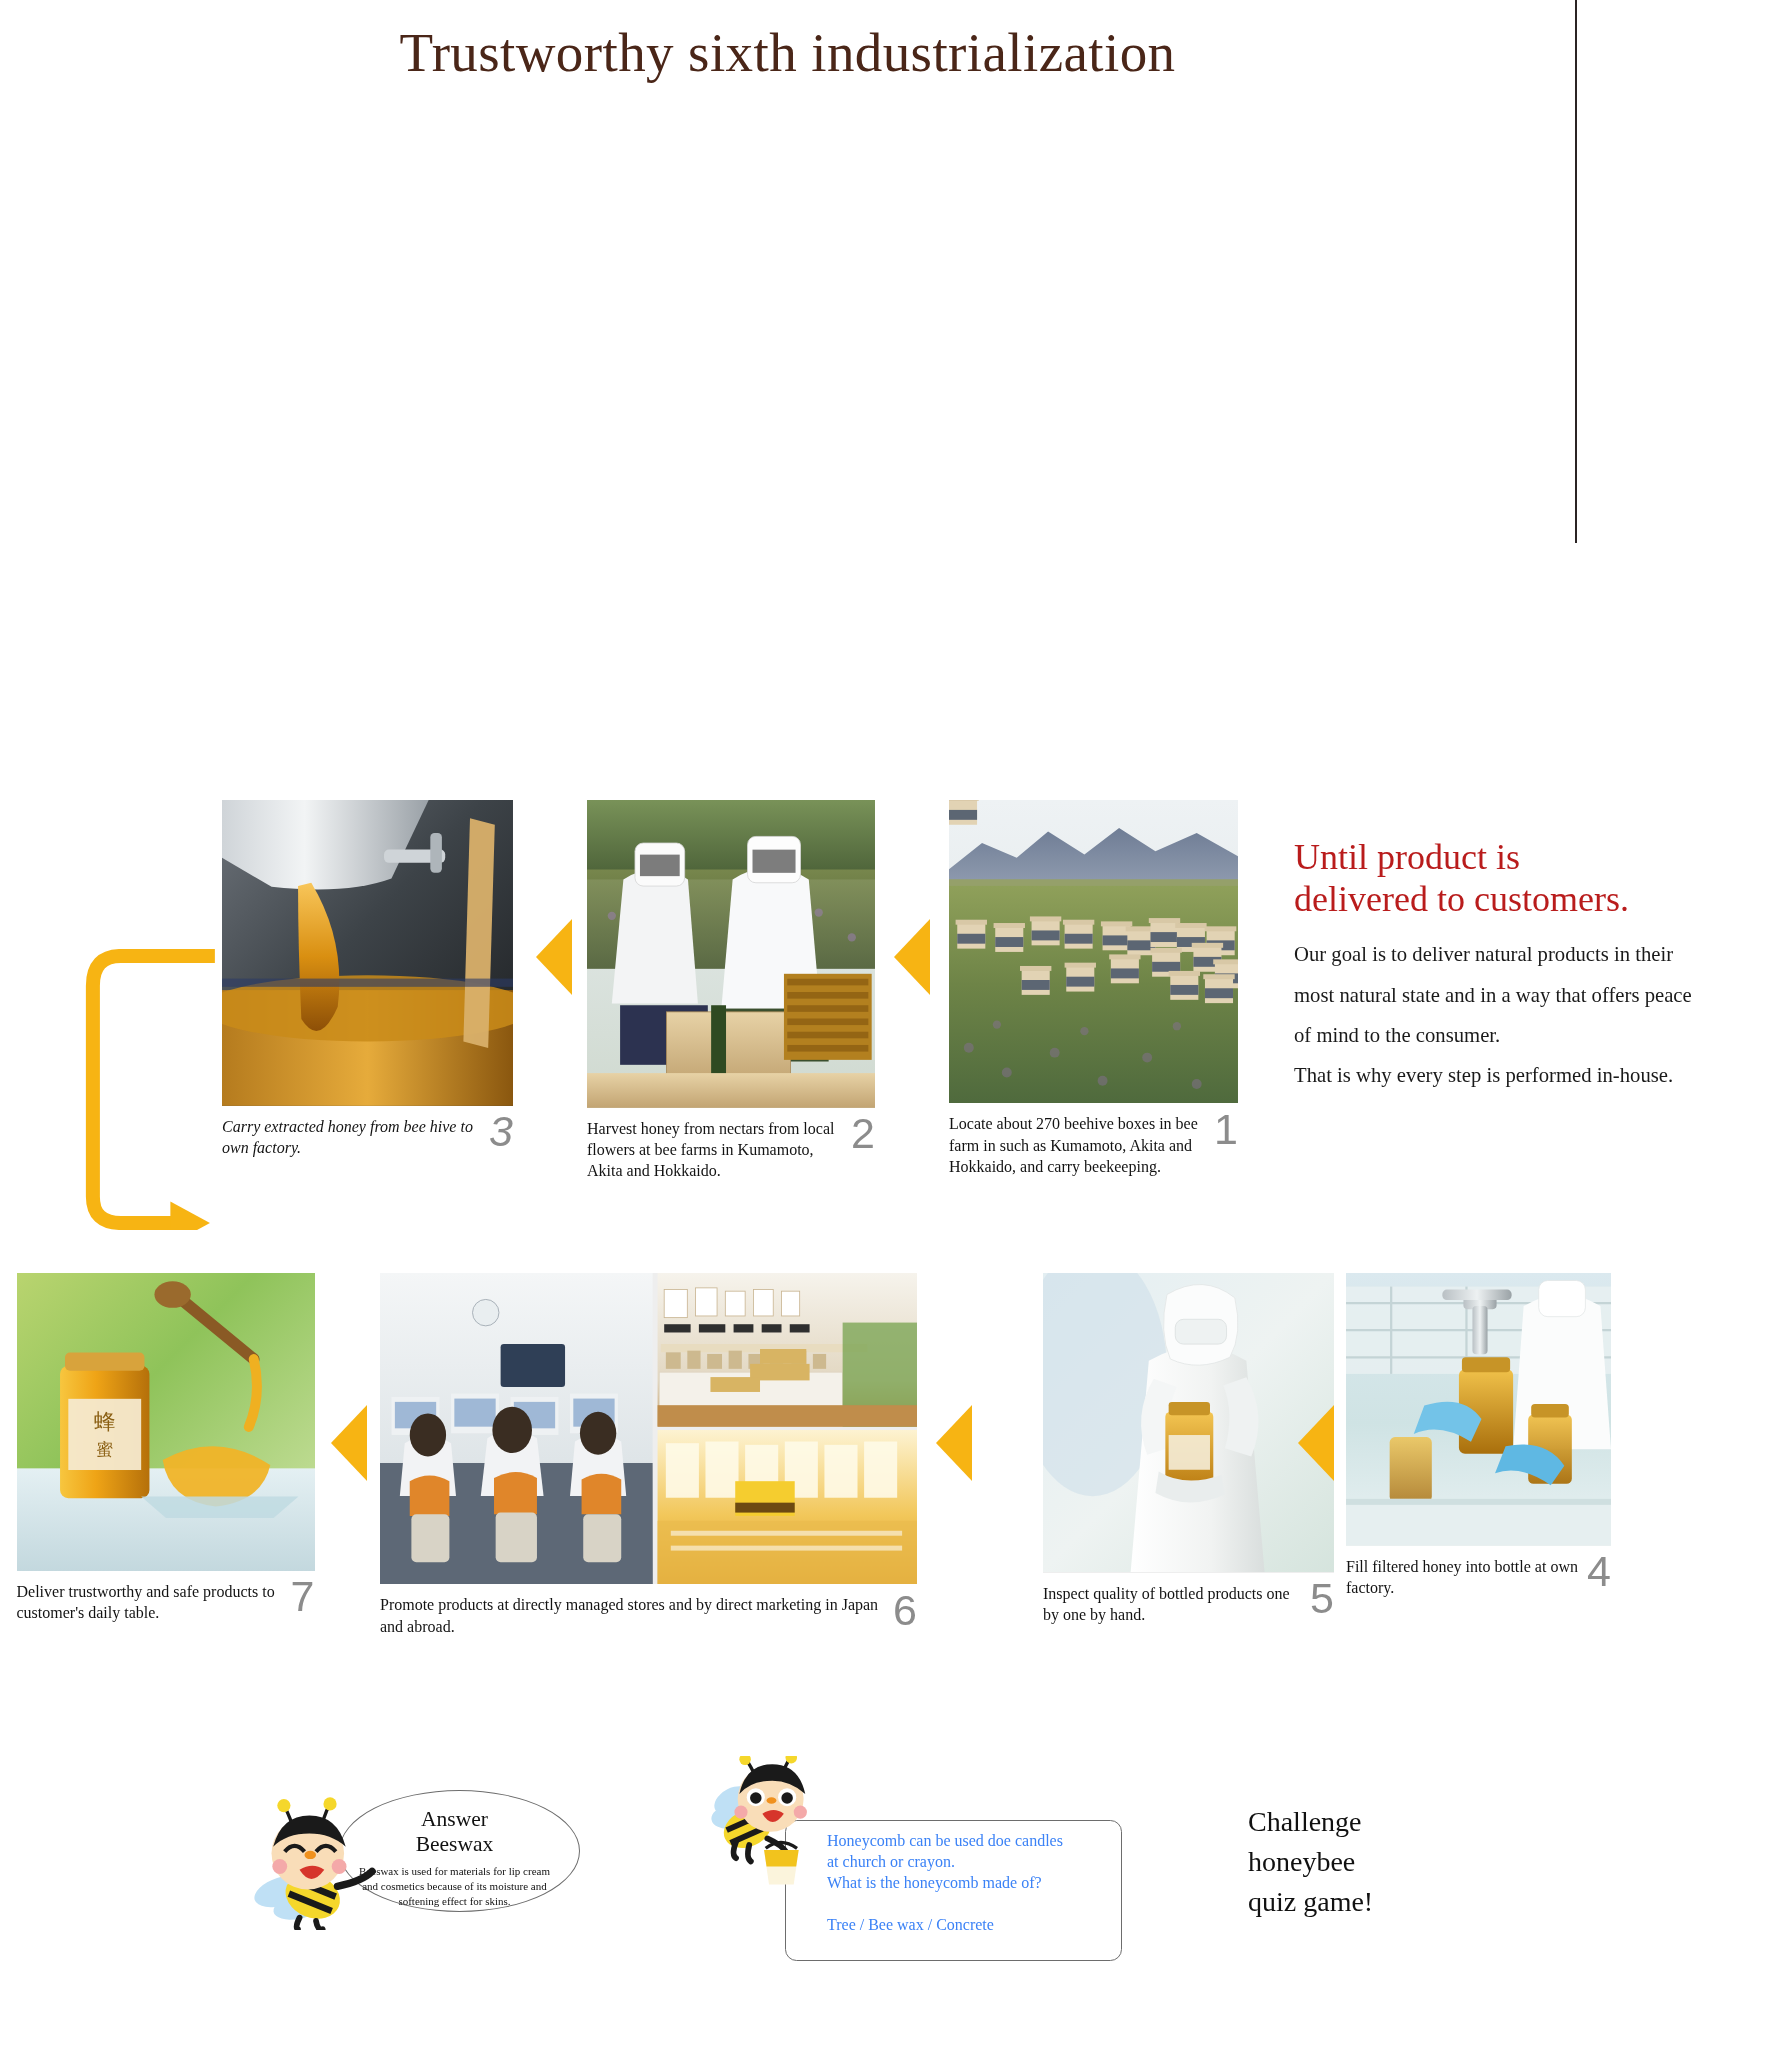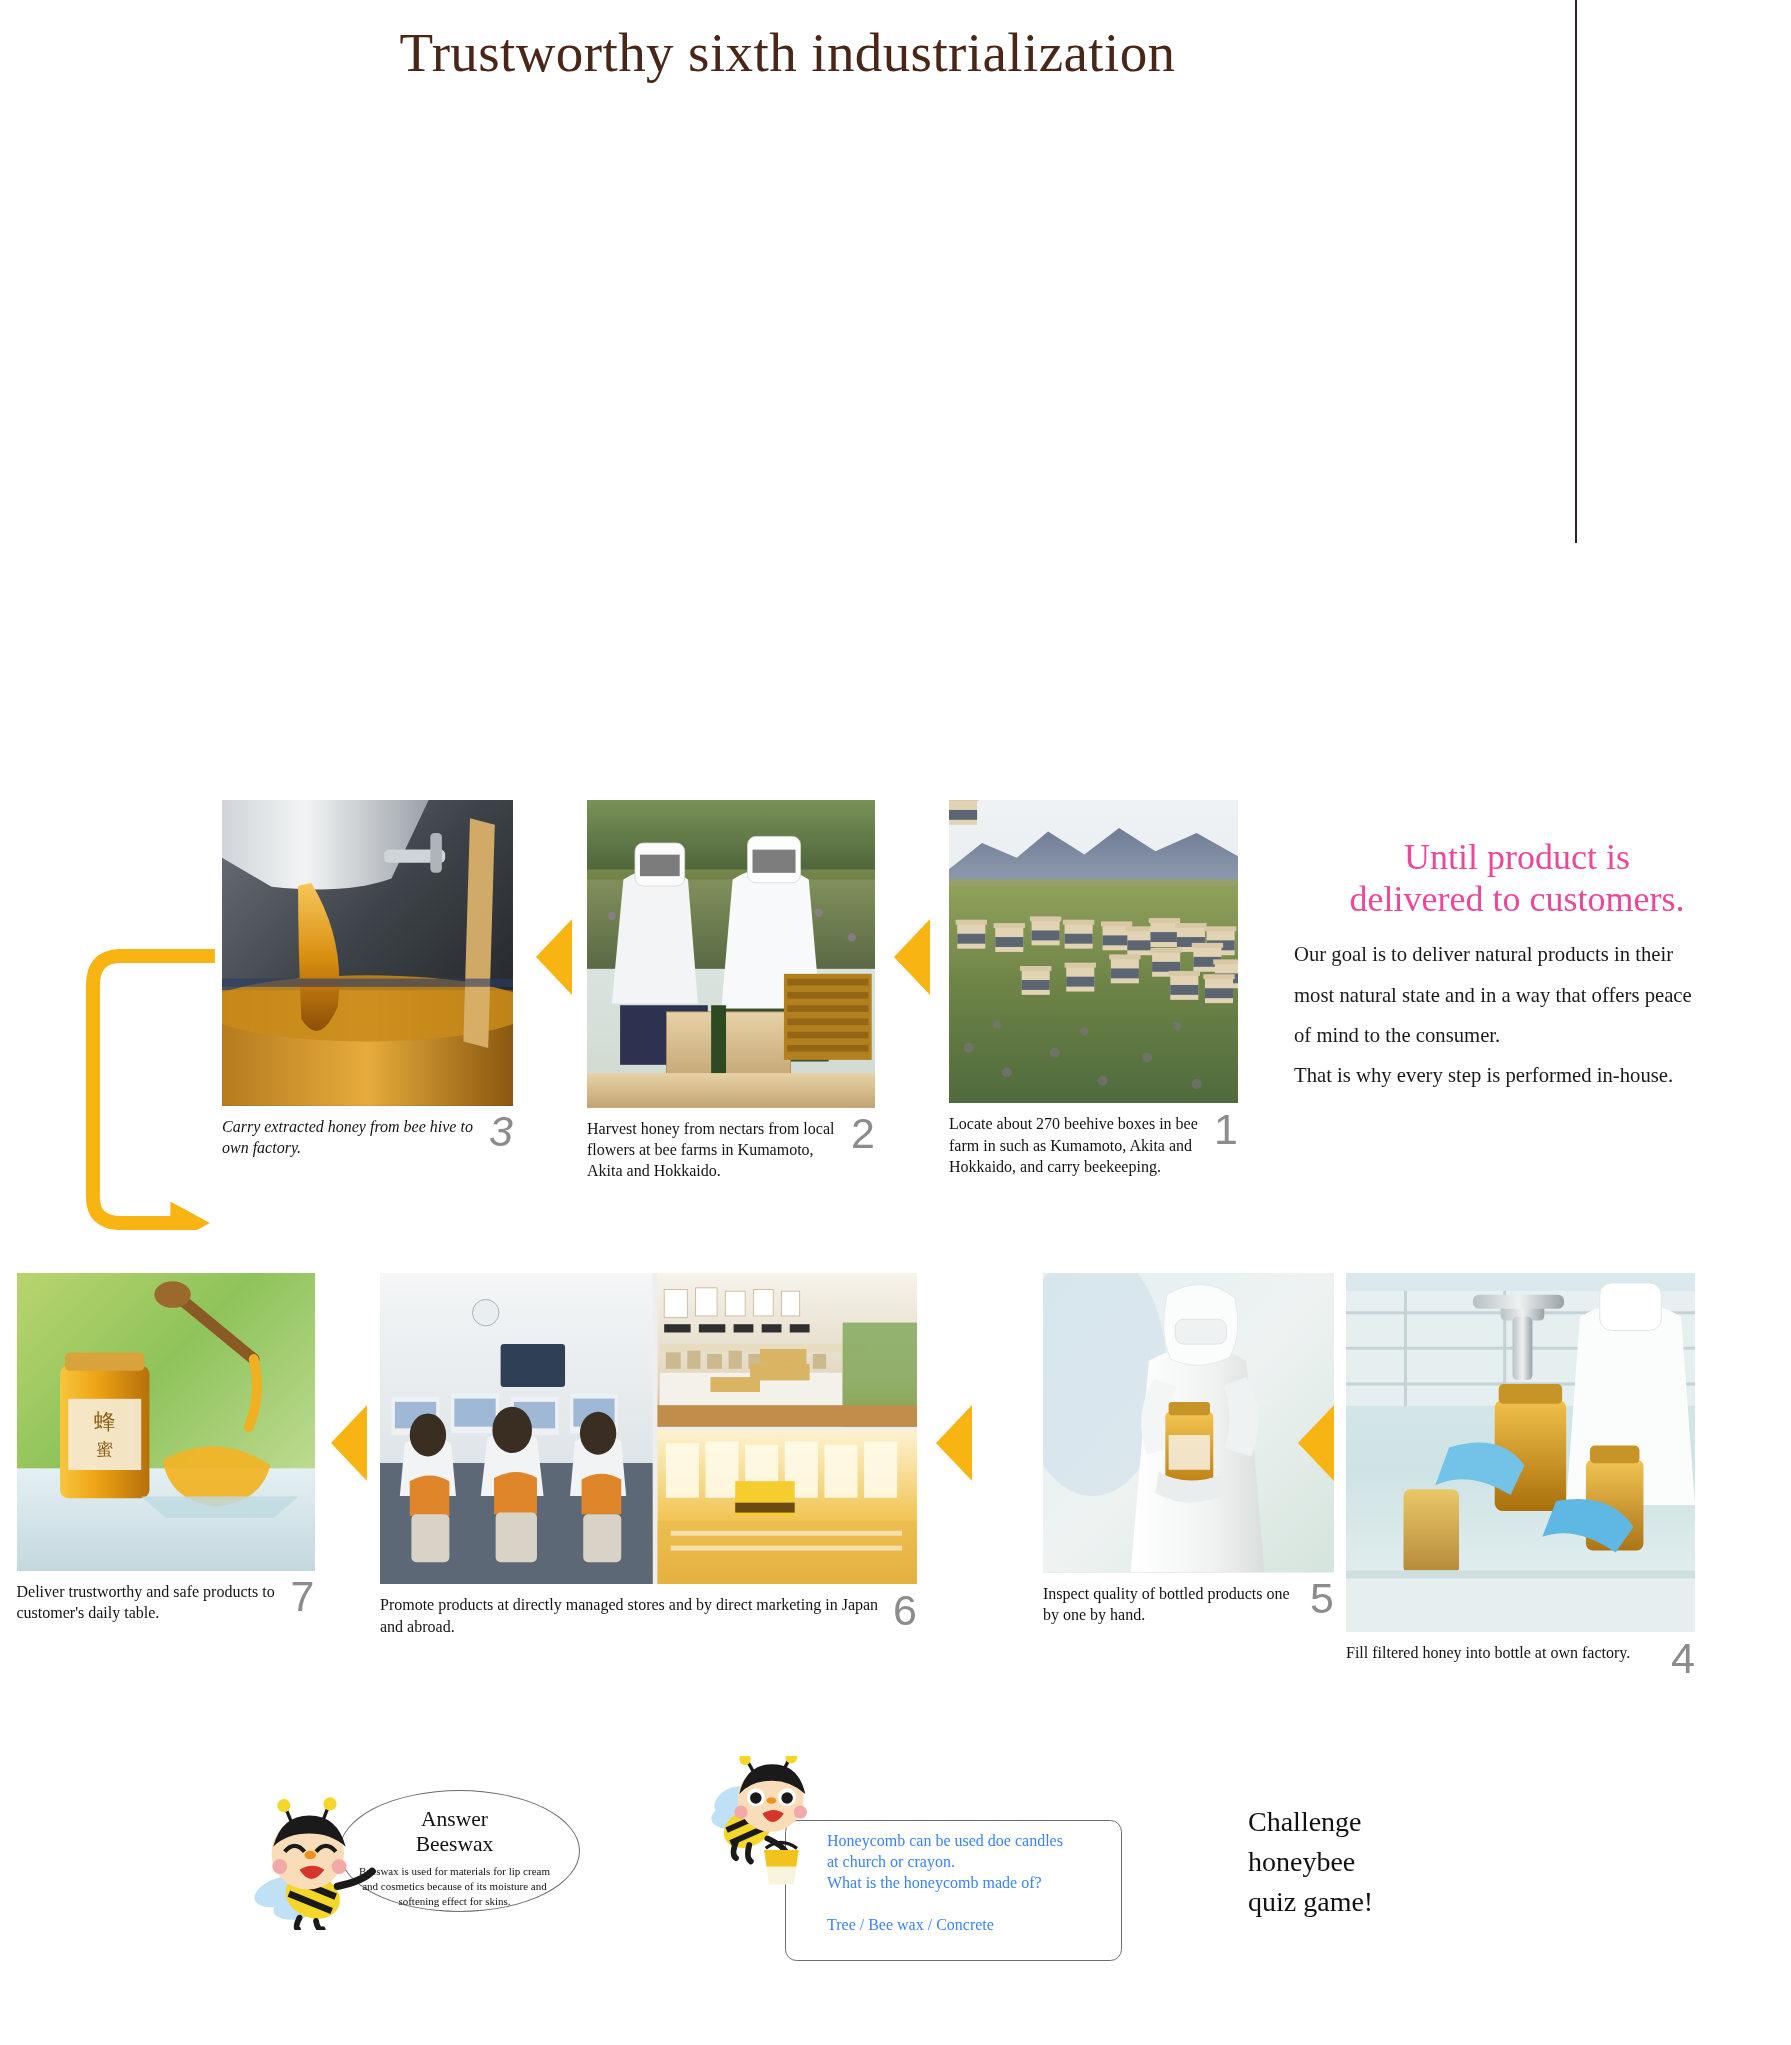--- a/index.html
+++ b/index.html
@@ -42,9 +42,8 @@
   .intro-head {
     font-size: 36px;
     line-height: 1.18;
-    color: #ec4899;
+    color: #b91c1c;
     margin: 0 0 21.5px 0;
-    text-align: center;
   }
   .intro-body p {
     margin: 0 0 15px 0;

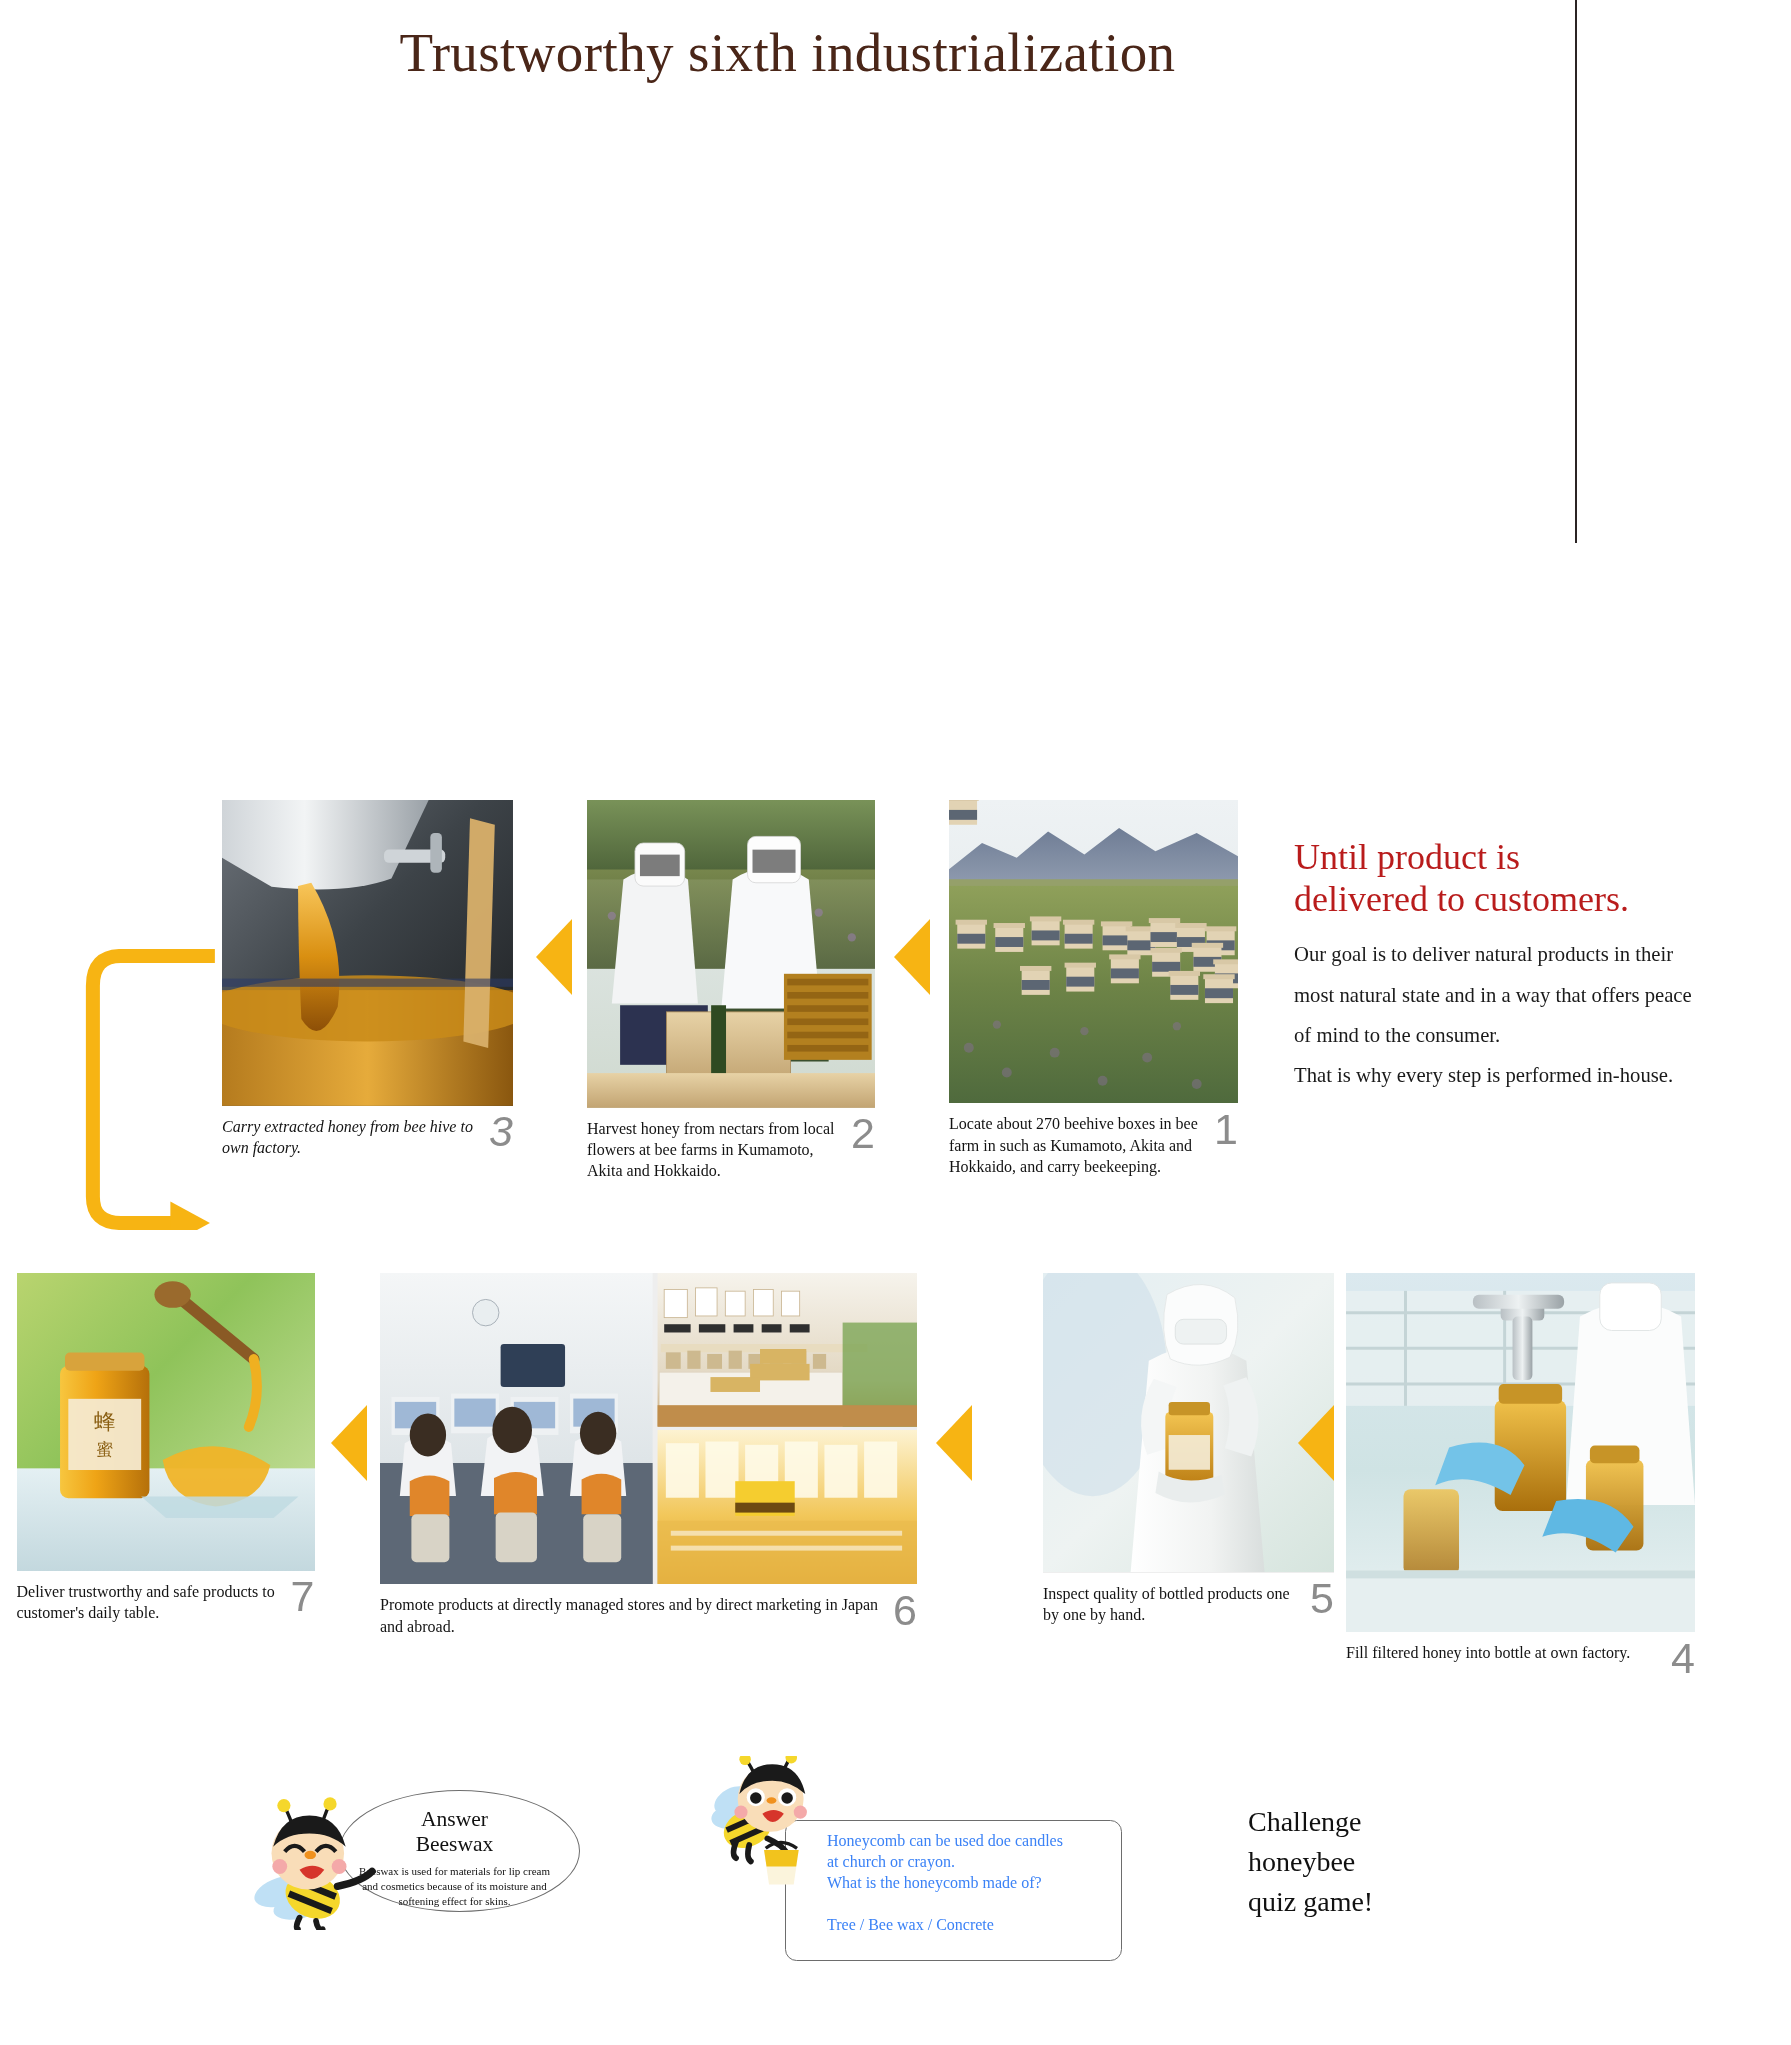--- a/index.html
+++ b/index.html
@@ -95,7 +95,7 @@
   #step7 { left: 16.5px;   top: 1273px; width: 298px; }
   #step6 { left: 380px;  top: 1273px; width: 537px; }
   #step5 { left: 1043px; top: 1273px; width: 291px; }
-  #step4 { left: 1346px; top: 1273px; width: 349px; }
+  #step4 { left: 1346px; top: 1273px; width: 265px; }
 
   #step3 .photo { padding-bottom: 105%; }
   #step2 .photo { padding-bottom: 107%; }

